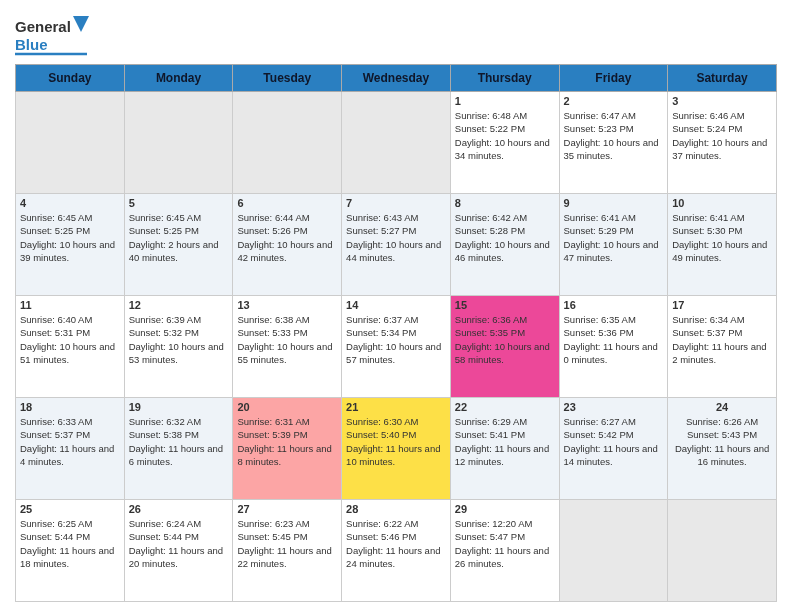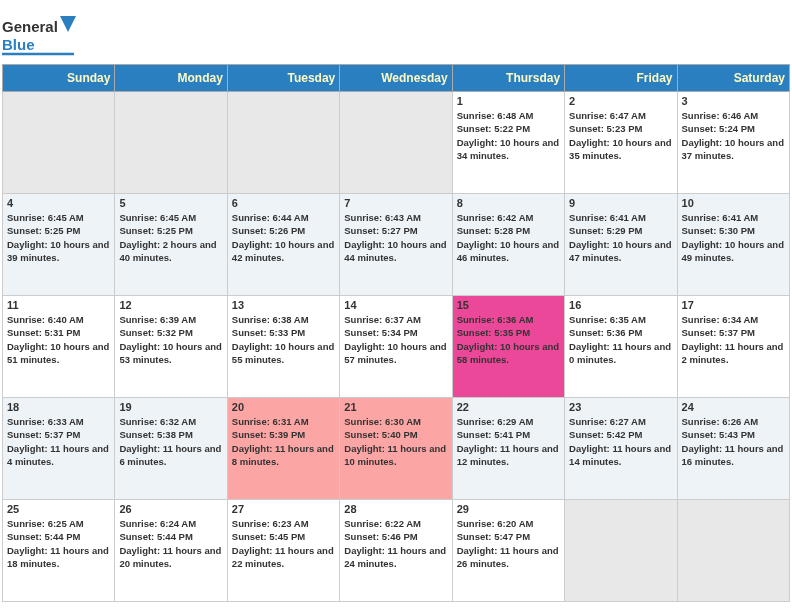--- a/index.html
+++ b/index.html
@@ -13,7 +13,7 @@
     .page {
       width: 792px;
       height: 612px;
-      padding: 10px 2px;
+      padding: 10px 15px;
       display: flex;
       flex-direction: column;
     }

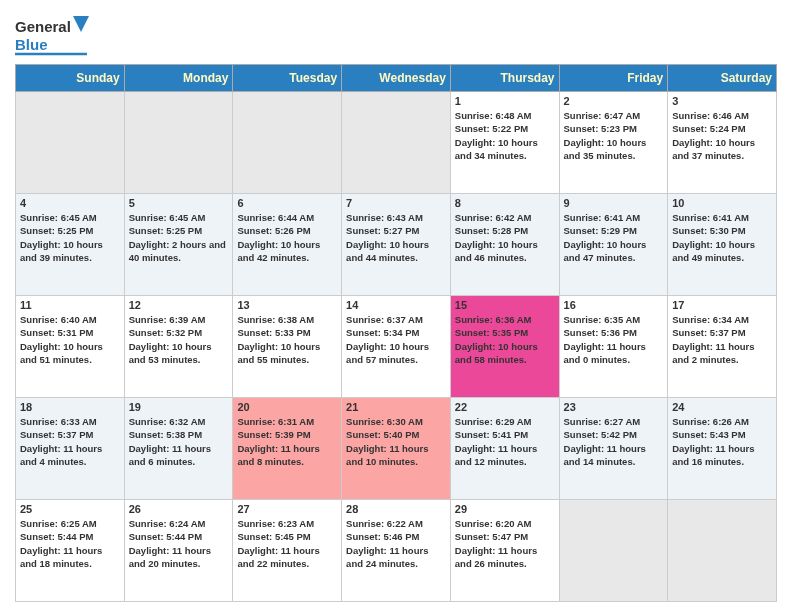--- a/index.html
+++ b/index.html
@@ -50,11 +50,11 @@
     }
     .calendar th {
       background: #2a7fc1;
-      color: #fef9c3;
+      color: #0f172a;
       font-size: 12px;
       font-weight: bold;
       padding: 6px 4px;
-      text-align: right;
+      text-align: center;
       border: 1px solid #aaa;
     }
     .calendar td {

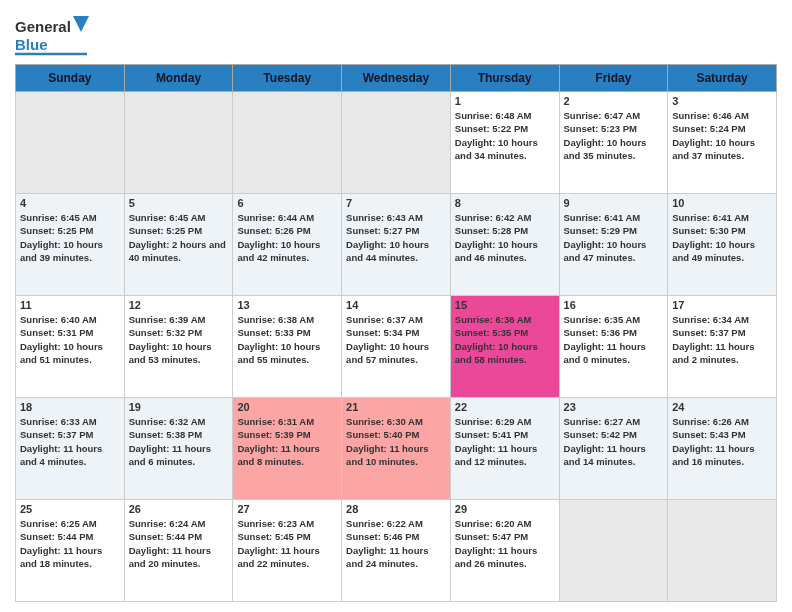--- a/index.html
+++ b/index.html
@@ -79,7 +79,6 @@
     }
     .cell-content {
       line-height: 1.4;
-      font-weight: bold;
     }
     .empty-cell {
       background: #e8e8e8 !important;

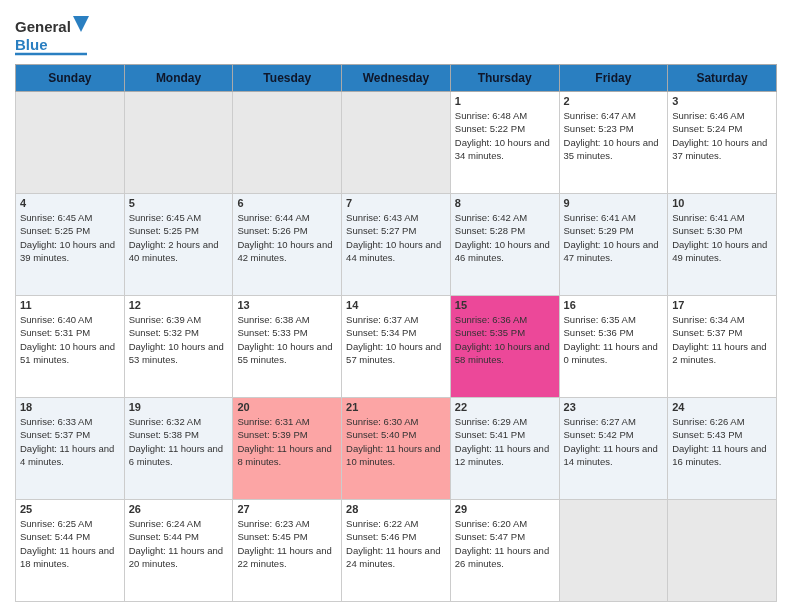--- a/index.html
+++ b/index.html
@@ -293,7 +293,7 @@
               <div>Daylight: 11 hours and 8 minutes.</div>
             </div>
           </td>
-          <td style="background: #fca5a5;">
+          <td style="background: #fde047;">
             <span class="day-number">21</span>
             <div class="cell-content">
               <div>Sunrise: 6:30 AM</div>

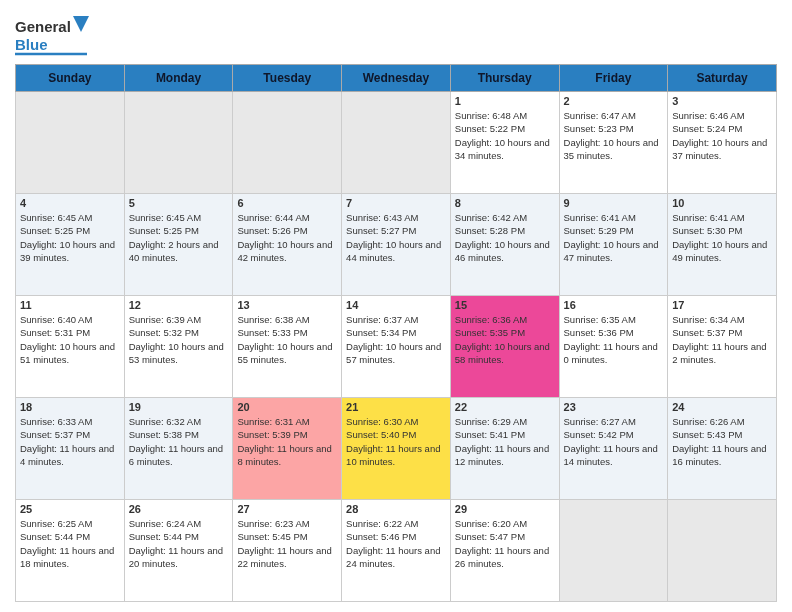--- a/index.html
+++ b/index.html
@@ -317,7 +317,7 @@
               <div>Daylight: 11 hours and 14 minutes.</div>
             </div>
           </td>
-          <td style="background: rgb(238, 243, 248);">
+          <td style="background: rgb(238, 243, 248); text-align: center;">
             <span class="day-number">24</span>
             <div class="cell-content">
               <div>Sunrise: 6:26 AM</div>

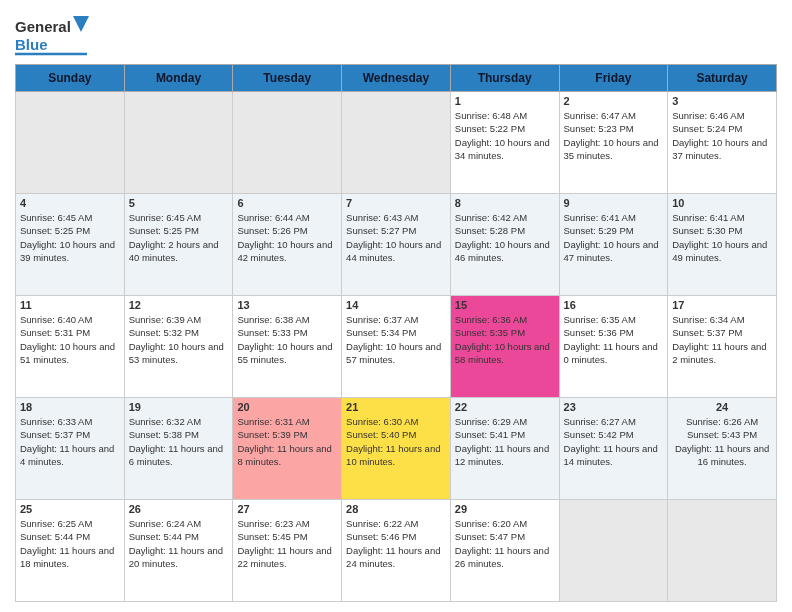--- a/index.html
+++ b/index.html
@@ -362,7 +362,7 @@
           <td style="background: rgb(255, 255, 255);">
             <span class="day-number">29</span>
             <div class="cell-content">
-              <div>Sunrise: 6:20 AM</div>
+              <div>Sunrise: 12:20 AM</div>
               <div>Sunset: 5:47 PM</div>
               <div>Daylight: 11 hours and 26 minutes.</div>
             </div>

